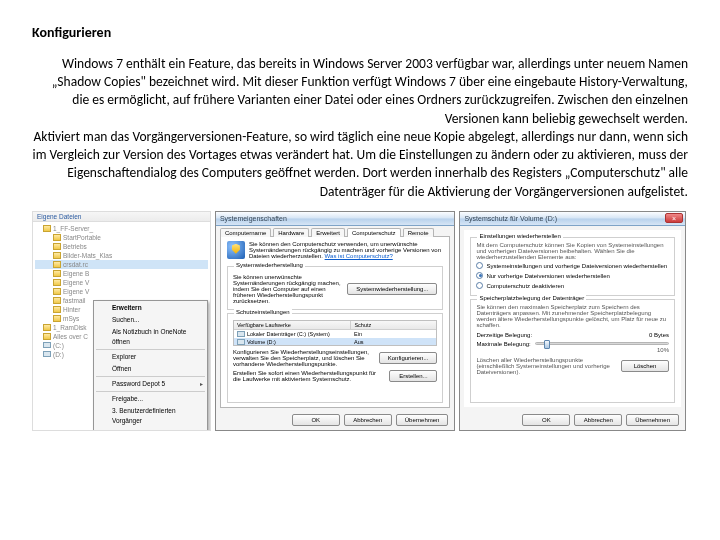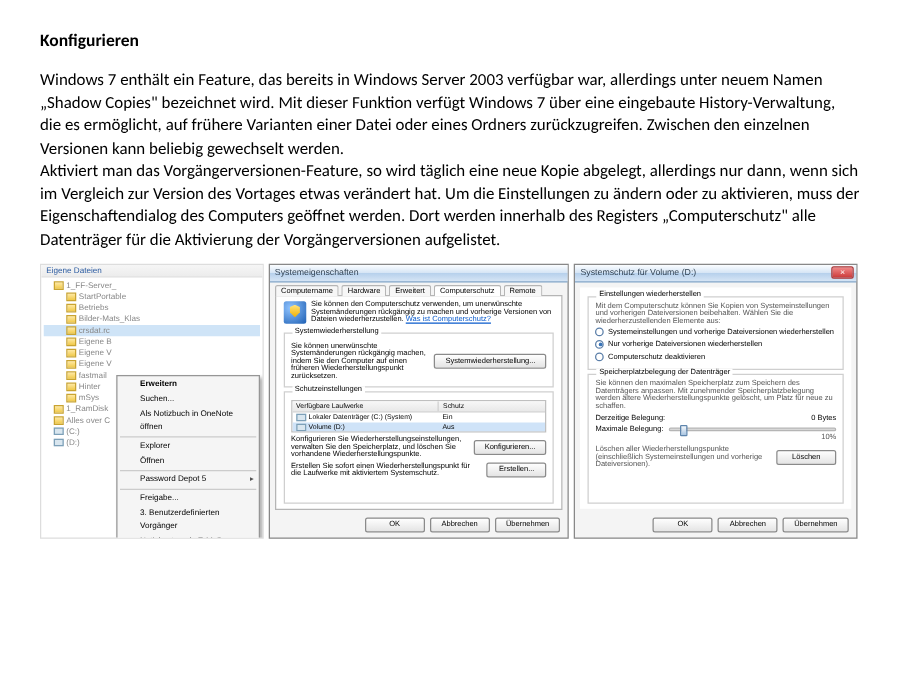--- a/index.html
+++ b/index.html
@@ -20,6 +20,7 @@
     font-size: 13.5px;
     line-height: 1.35;
     margin-bottom: 8px;
+    text-align: right;
   }
   .screenshot-row {
     display: flex;

